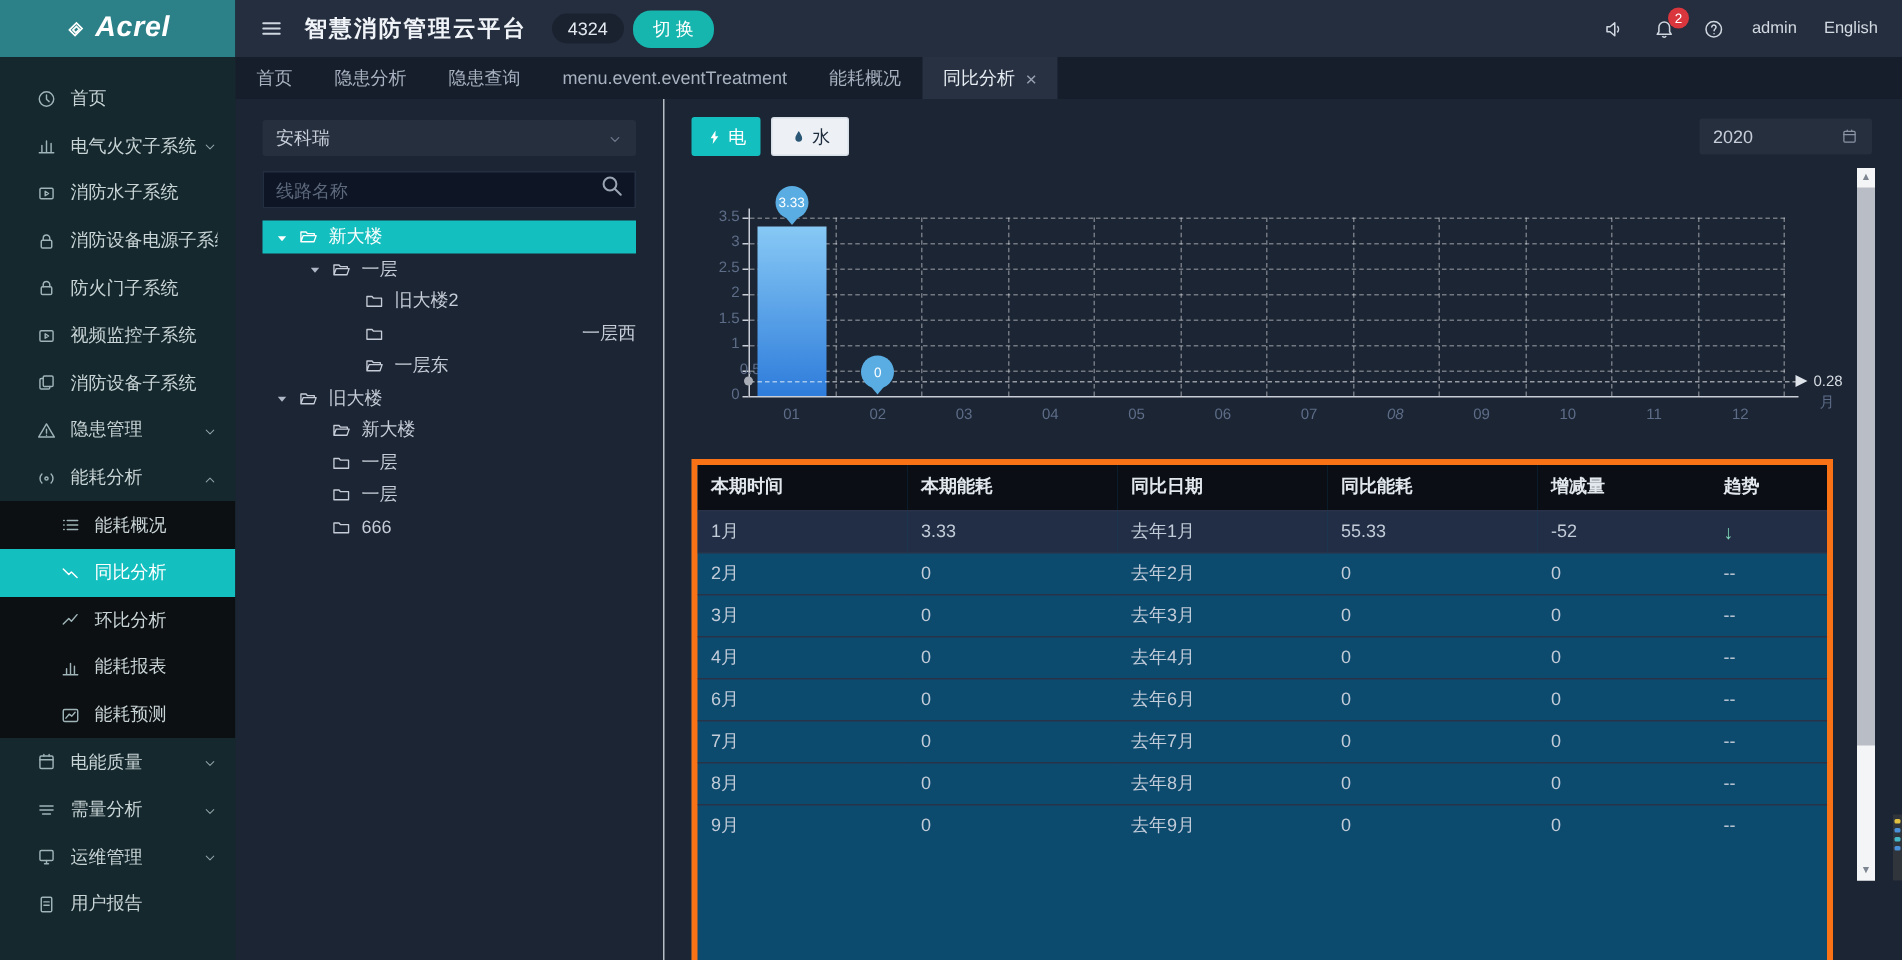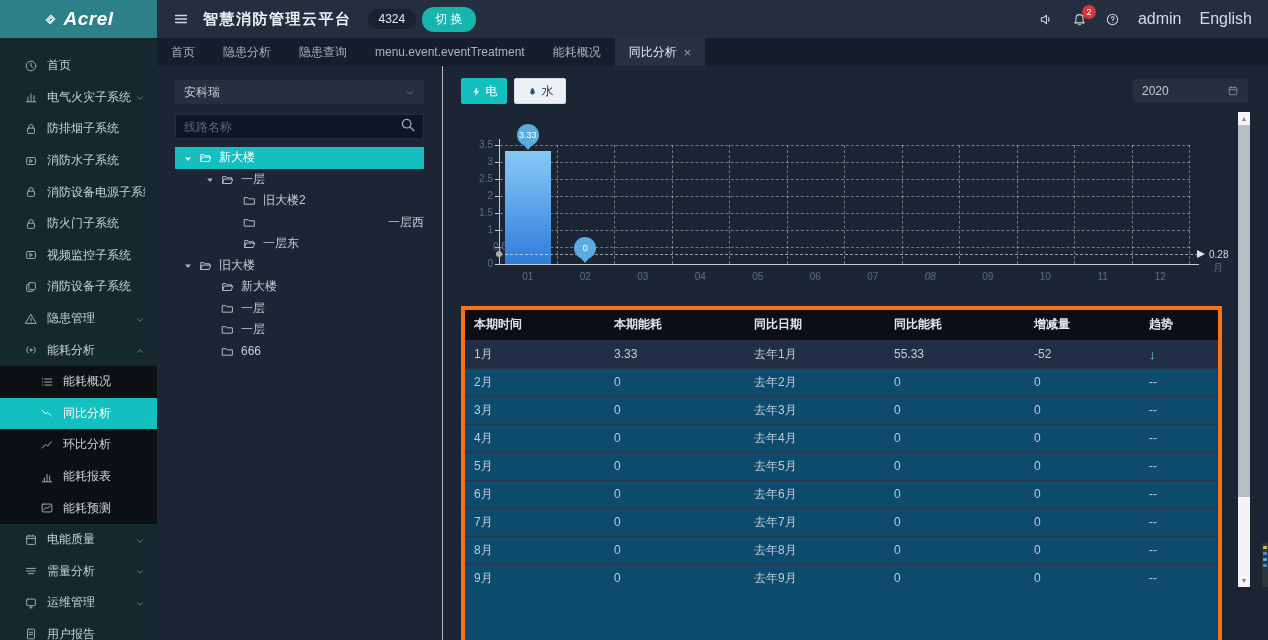--- a/index.html
+++ b/index.html
@@ -36,7 +36,7 @@
   .hicon{width:15px;height:15px;color:#cfd6df;position:relative;margin-left:18px;cursor:pointer;flex-shrink:0}
   .bell-badge{position:absolute;top:-7px;right:-9px;background:#d9363e;color:#fff;font-size:9px;
               min-width:14px;height:14px;border-radius:7px;line-height:14px;text-align:center;padding:0 2px}
-  .htext{color:#d4dae2;font-size:16px;margin-left:18px;cursor:pointer}
+  .htext{color:#d4dae2;font-size:11px;margin-left:18px;cursor:pointer}
 
   
   .tabbar{height:28px;background:#161e2b;display:flex;align-items:stretch;flex-shrink:0}

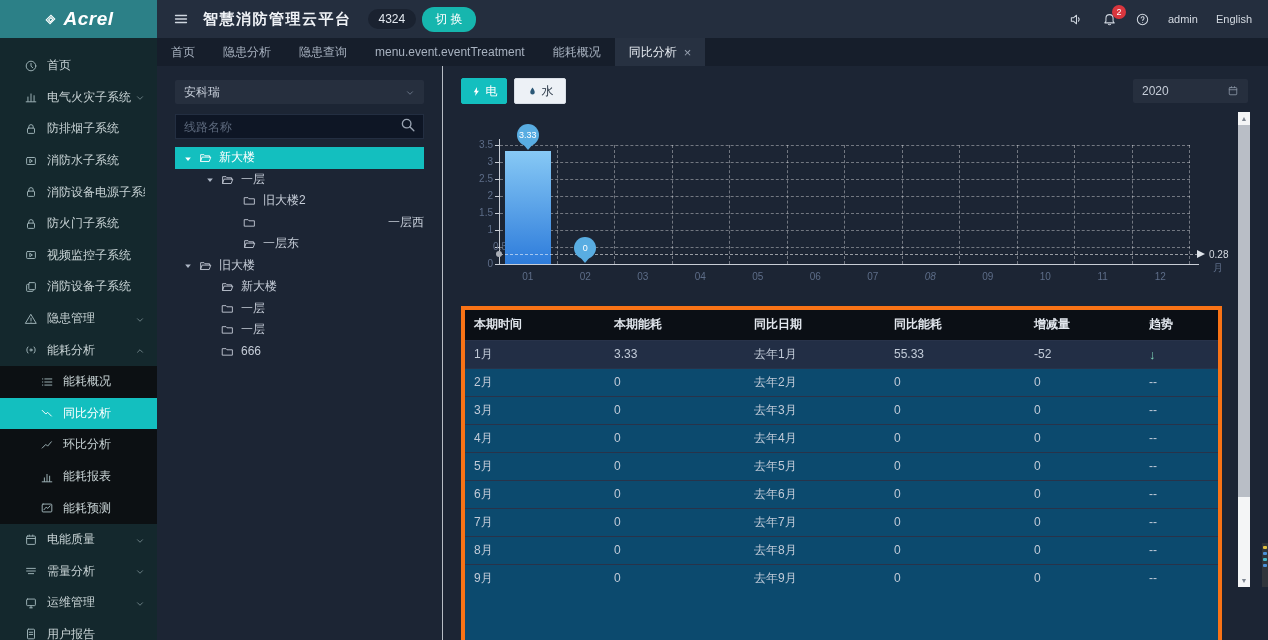--- a/index.html
+++ b/index.html
@@ -139,13 +139,6 @@
           <span class="chev"><svg viewBox="0 0 16 16" fill="none" stroke="currentColor" stroke-width="1.1" stroke-linecap="round" stroke-linejoin="round">
               <path d="M4 6l4 4 4-4"></path>
             </svg></span>
-        </div>
-        <div class="menu-item">
-          <span class="icon"><svg viewBox="0 0 16 16" fill="none" stroke="currentColor" stroke-width="1.1" stroke-linecap="round" stroke-linejoin="round">
-              <rect x="4" y="7" width="8" height="6" rx="1"></rect>
-              <path d="M5.5 7V5.5a2.5 2.5 0 015 0V7"></path>
-            </svg></span>
-          <span class="mi-label">防排烟子系统</span>
         </div>
         <div class="menu-item">
           <span class="icon"><svg viewBox="0 0 16 16" fill="none" stroke="currentColor" stroke-width="1.1" stroke-linecap="round" stroke-linejoin="round">

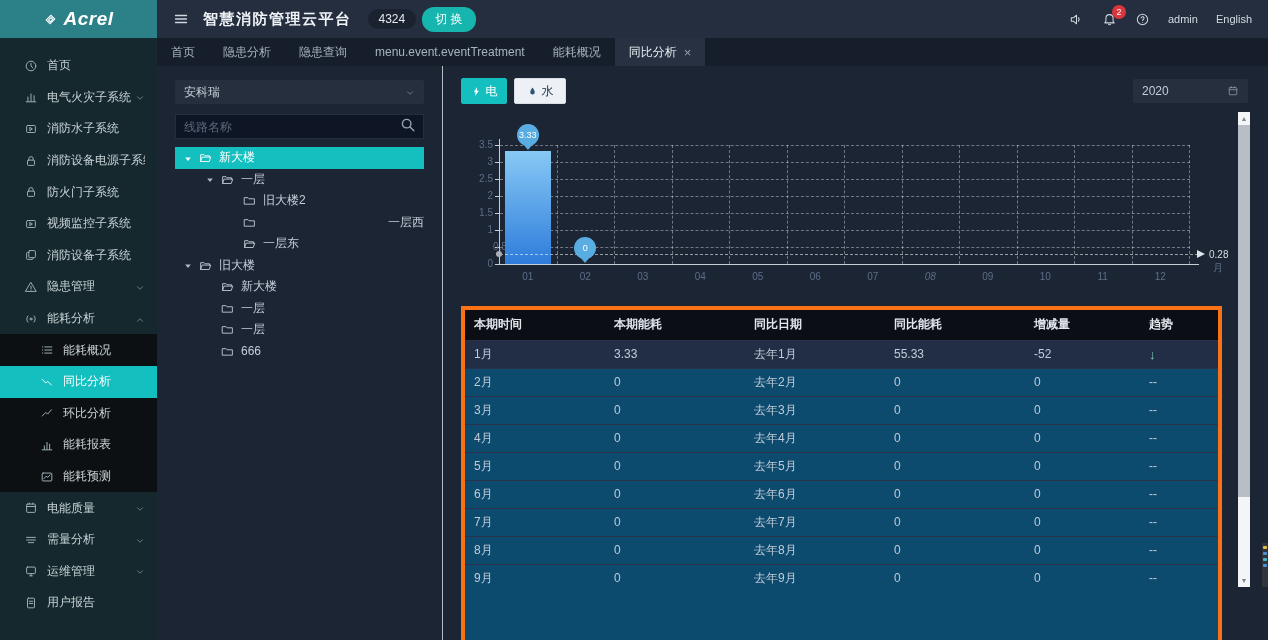--- a/index.html
+++ b/index.html
@@ -559,14 +559,6 @@
                   <td>--</td>
                 </tr>
                 <tr>
-                  <td>5月</td>
-                  <td>0</td>
-                  <td>去年5月</td>
-                  <td>0</td>
-                  <td>0</td>
-                  <td>--</td>
-                </tr>
-                <tr>
                   <td>6月</td>
                   <td>0</td>
                   <td>去年6月</td>

